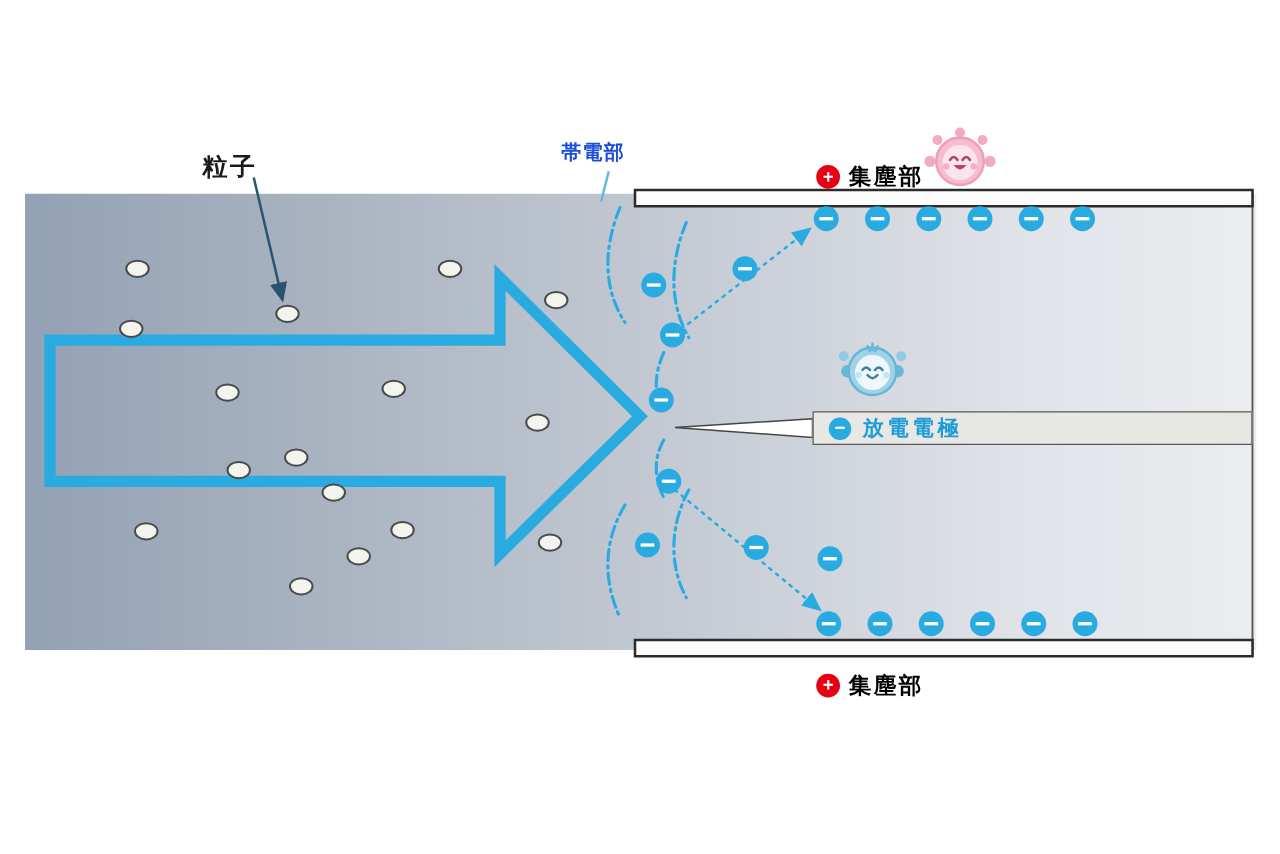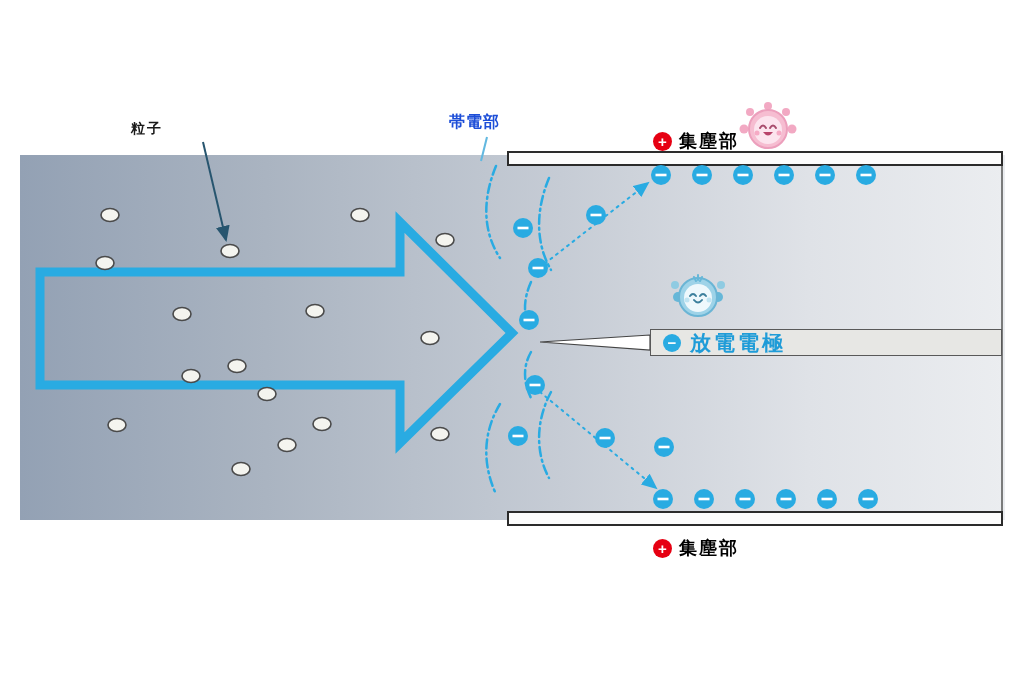--- a/index.html
+++ b/index.html
@@ -13,7 +13,7 @@
   }
   .overlay-svg{position:absolute;left:0;top:0;}
   .diagram-label{position:absolute;font-weight:bold;white-space:nowrap;}
-  .particle-label{left:131px;top:120px;color:#1a1a1a;font-size:14px;letter-spacing:2px;}
+  .particle-label{left:162px;top:120px;color:#1a1a1a;font-size:20px;letter-spacing:2px;}
   .charging-label{left:449px;top:112px;color:#1d4ed8;font-size:16px;letter-spacing:1px;}
   .label-row{position:absolute;display:flex;align-items:center;gap:7px;}
   .collecting-top{left:653px;top:129px;}

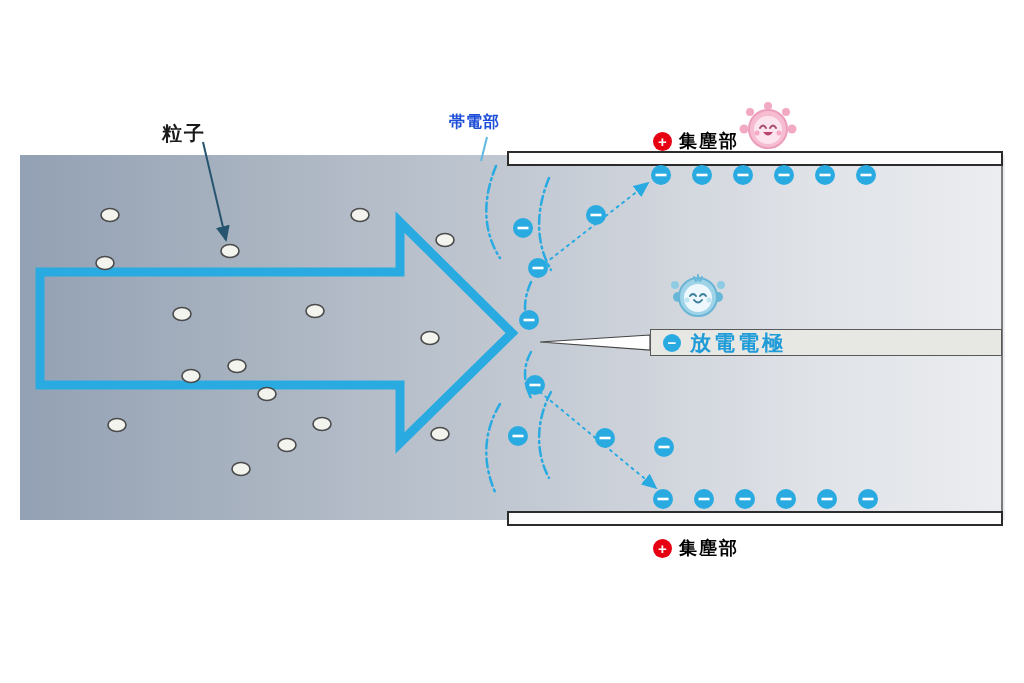--- a/index.html
+++ b/index.html
@@ -32,7 +32,7 @@
     width:18px;height:18px;border-radius:50%;background:#29abe2;color:#ffffff;
     font-weight:bold;font-size:15px;display:flex;align-items:center;justify-content:center;line-height:1;
   }
-  .electrode-label{color:#1f9cd8;font-weight:bold;font-size:21px;letter-spacing:3px;}
+  .electrode-label{color:#1f9cd8;font-weight:bold;font-size:17px;letter-spacing:3px;}
   .mascot{position:absolute;}
 </style>
 </head>

